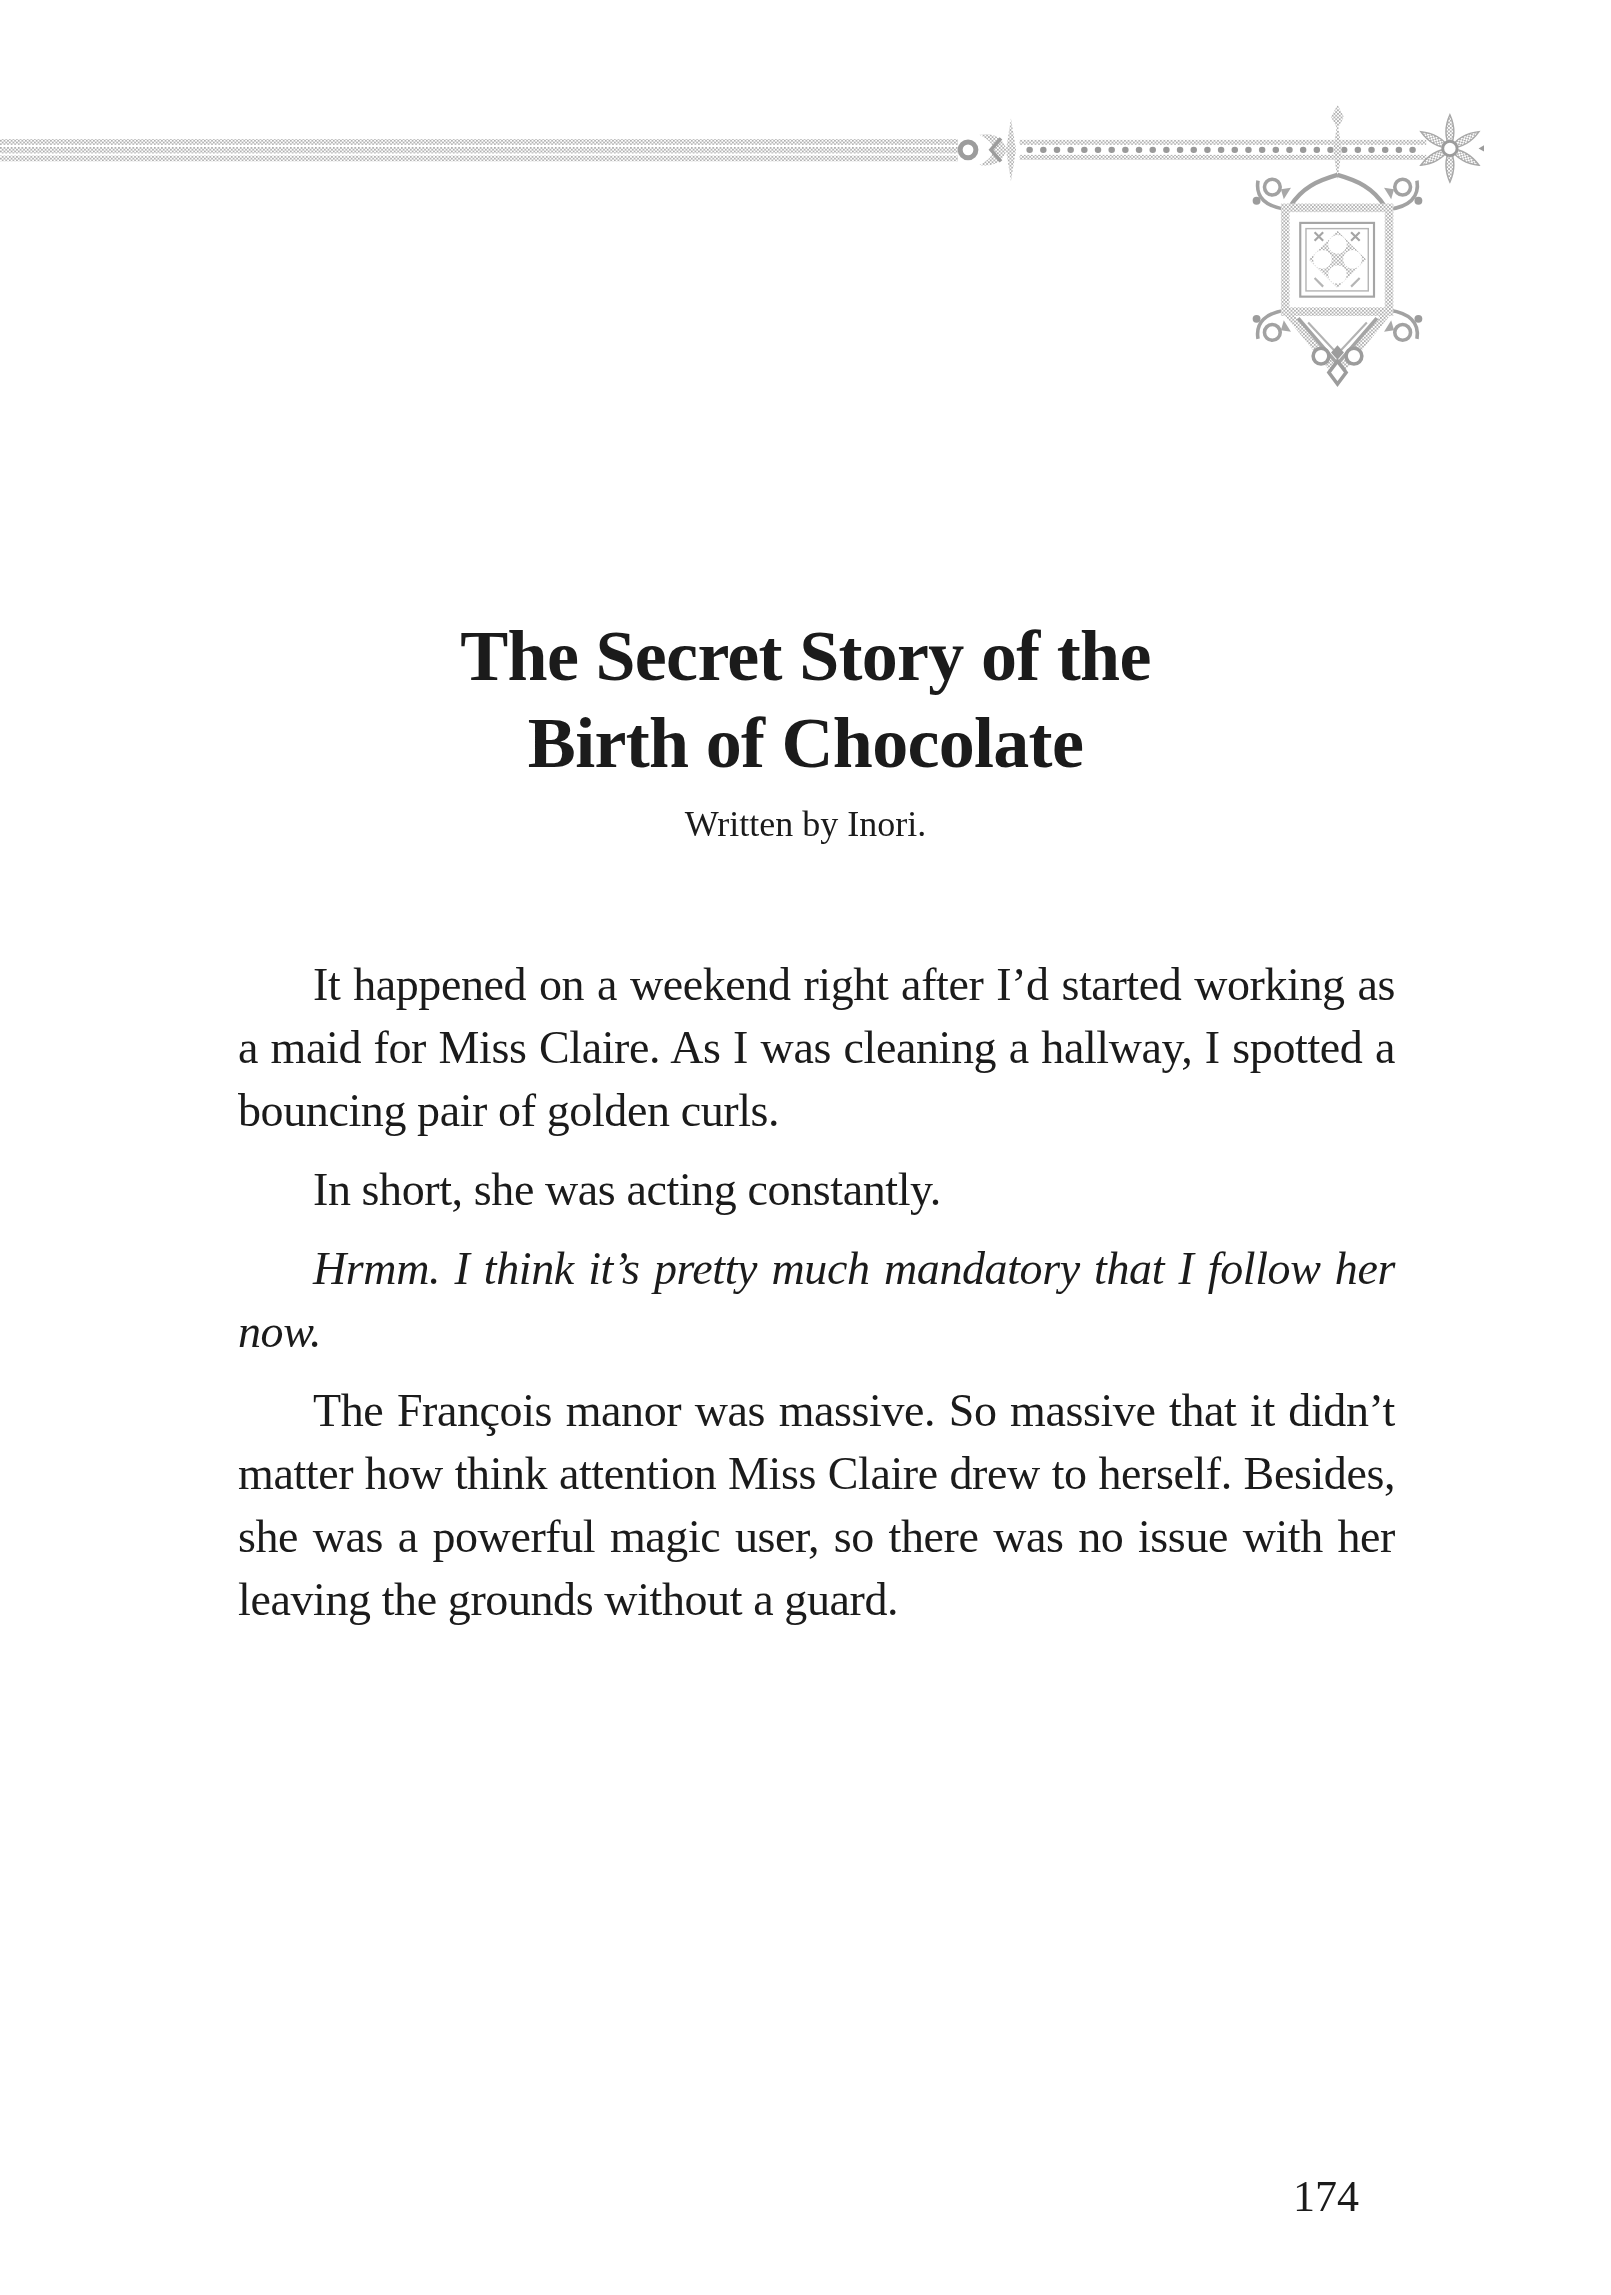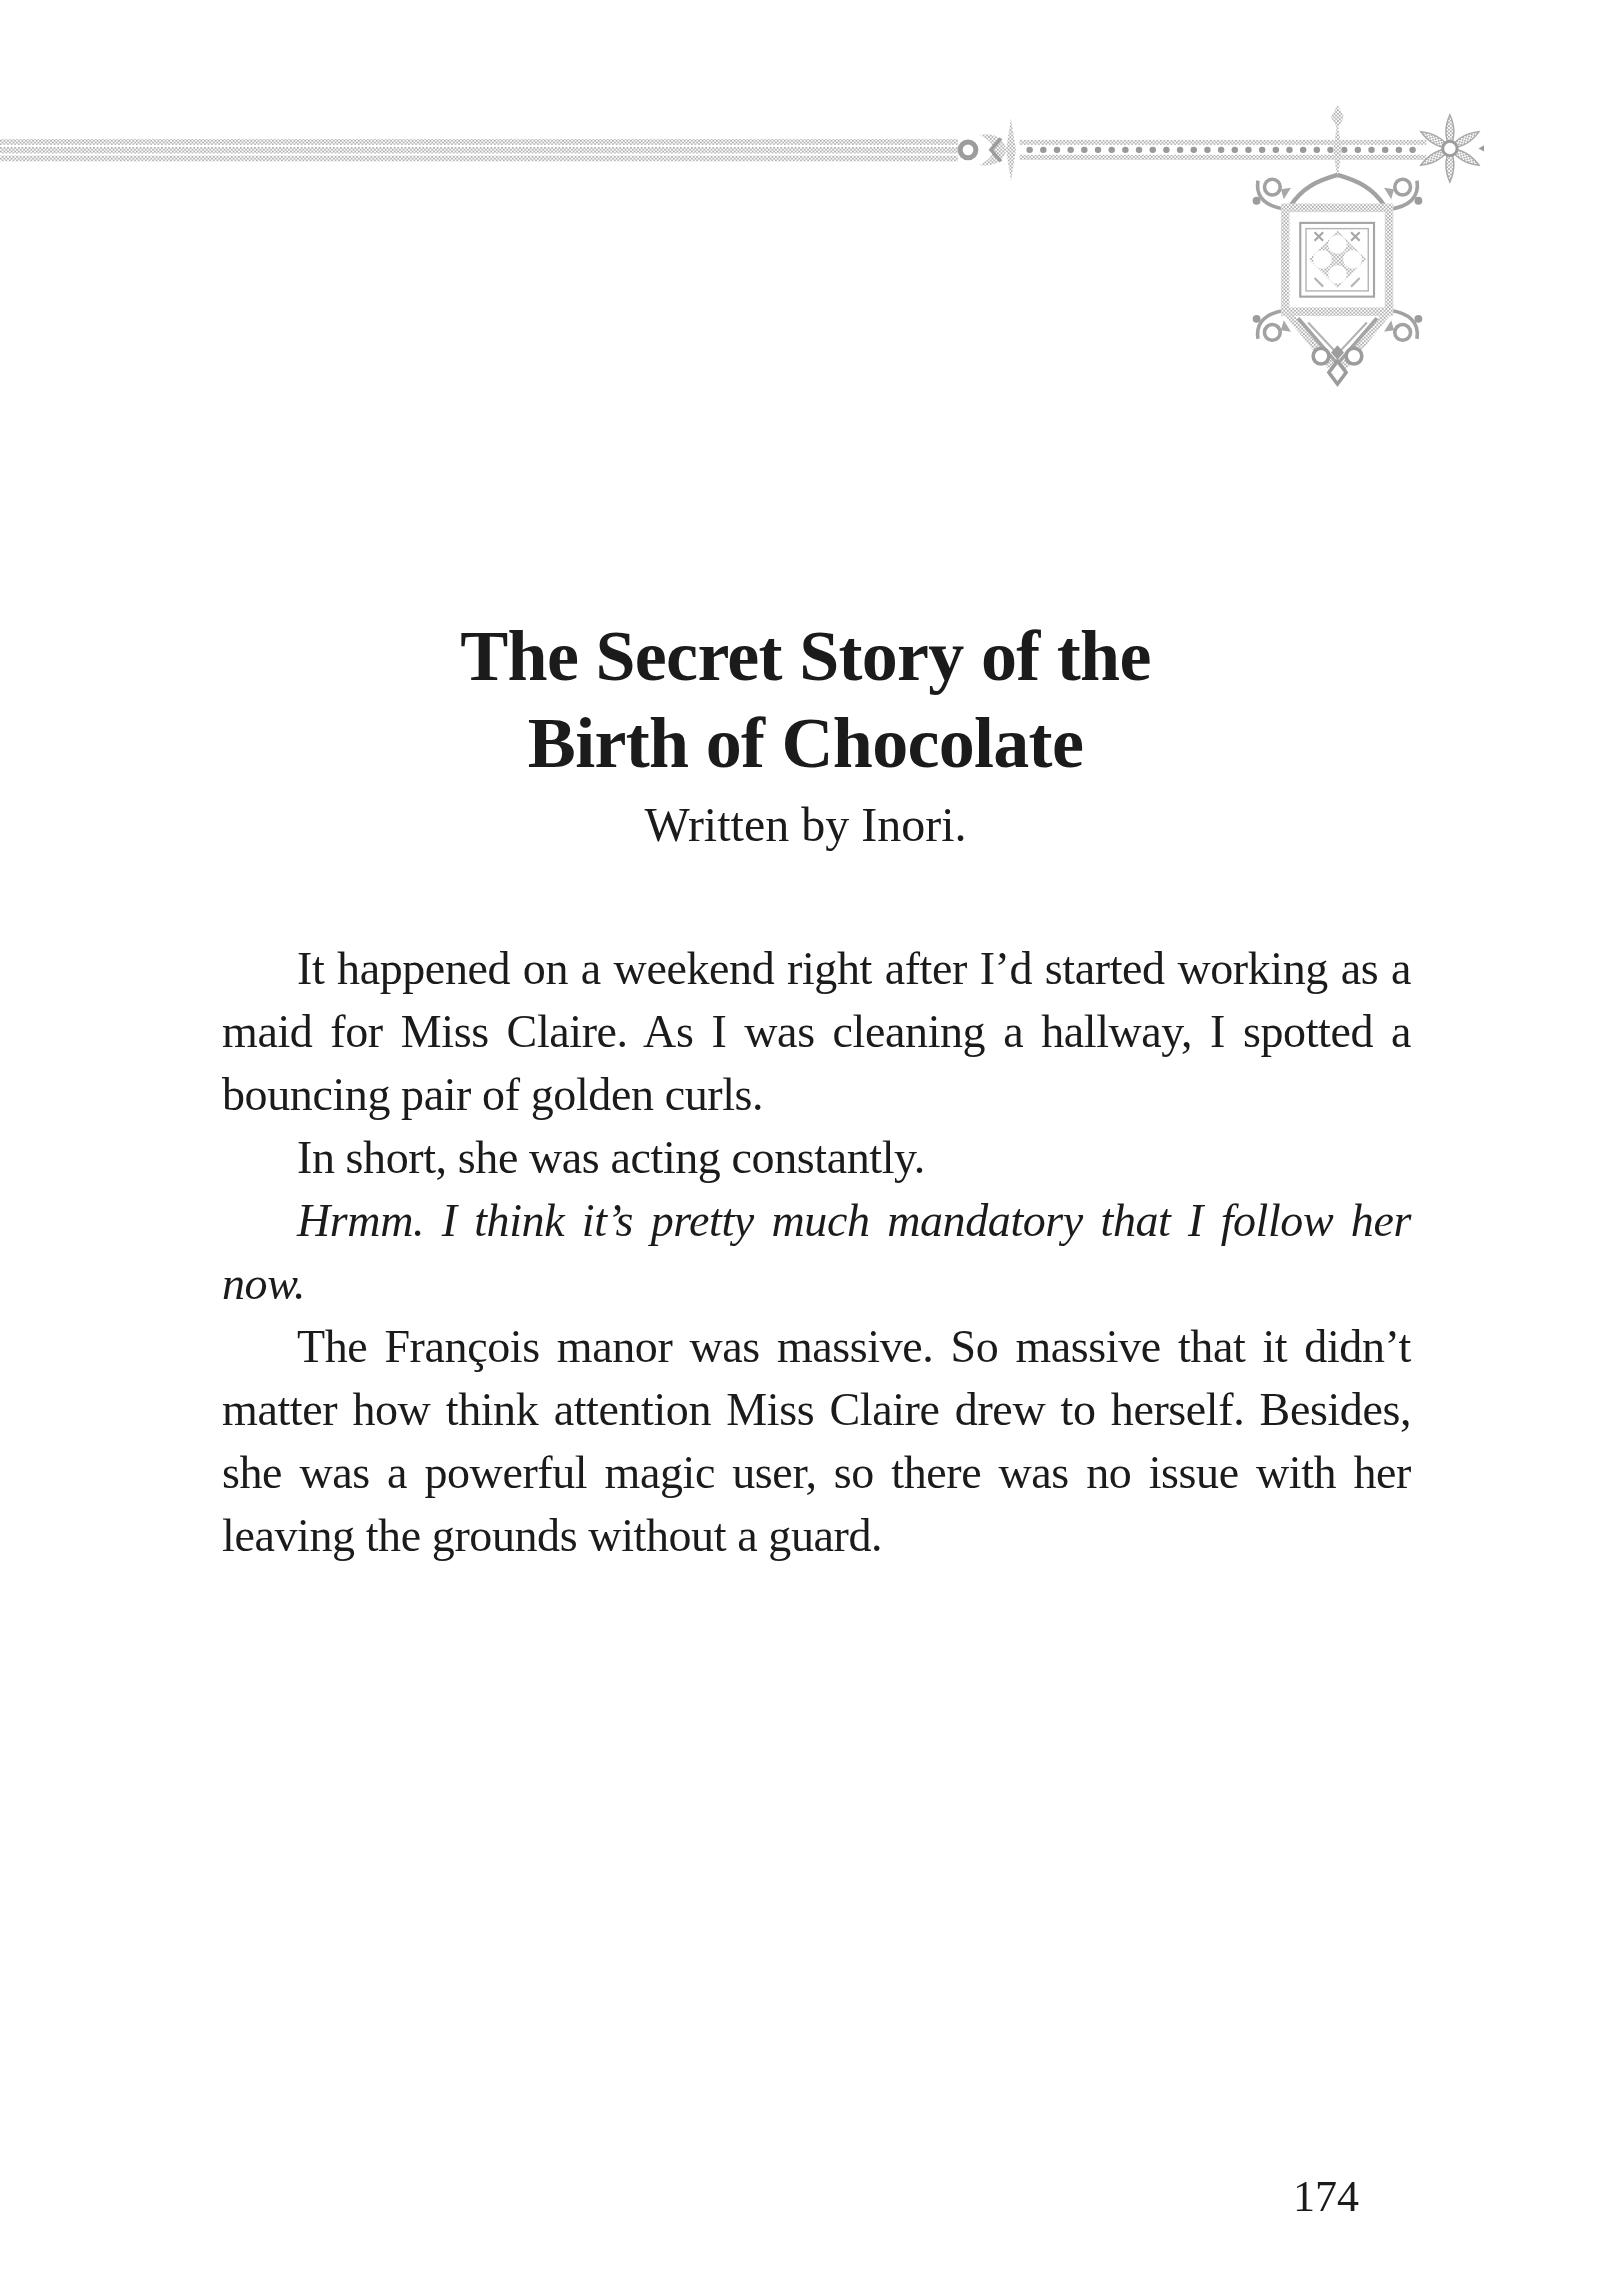--- a/index.html
+++ b/index.html
@@ -32,7 +32,7 @@
     white-space: nowrap;
   }
   .byline {
-    font-size: 48px;
+    font-size: 36px;
     line-height: 57px;
     margin-top: 8.6px;
   }

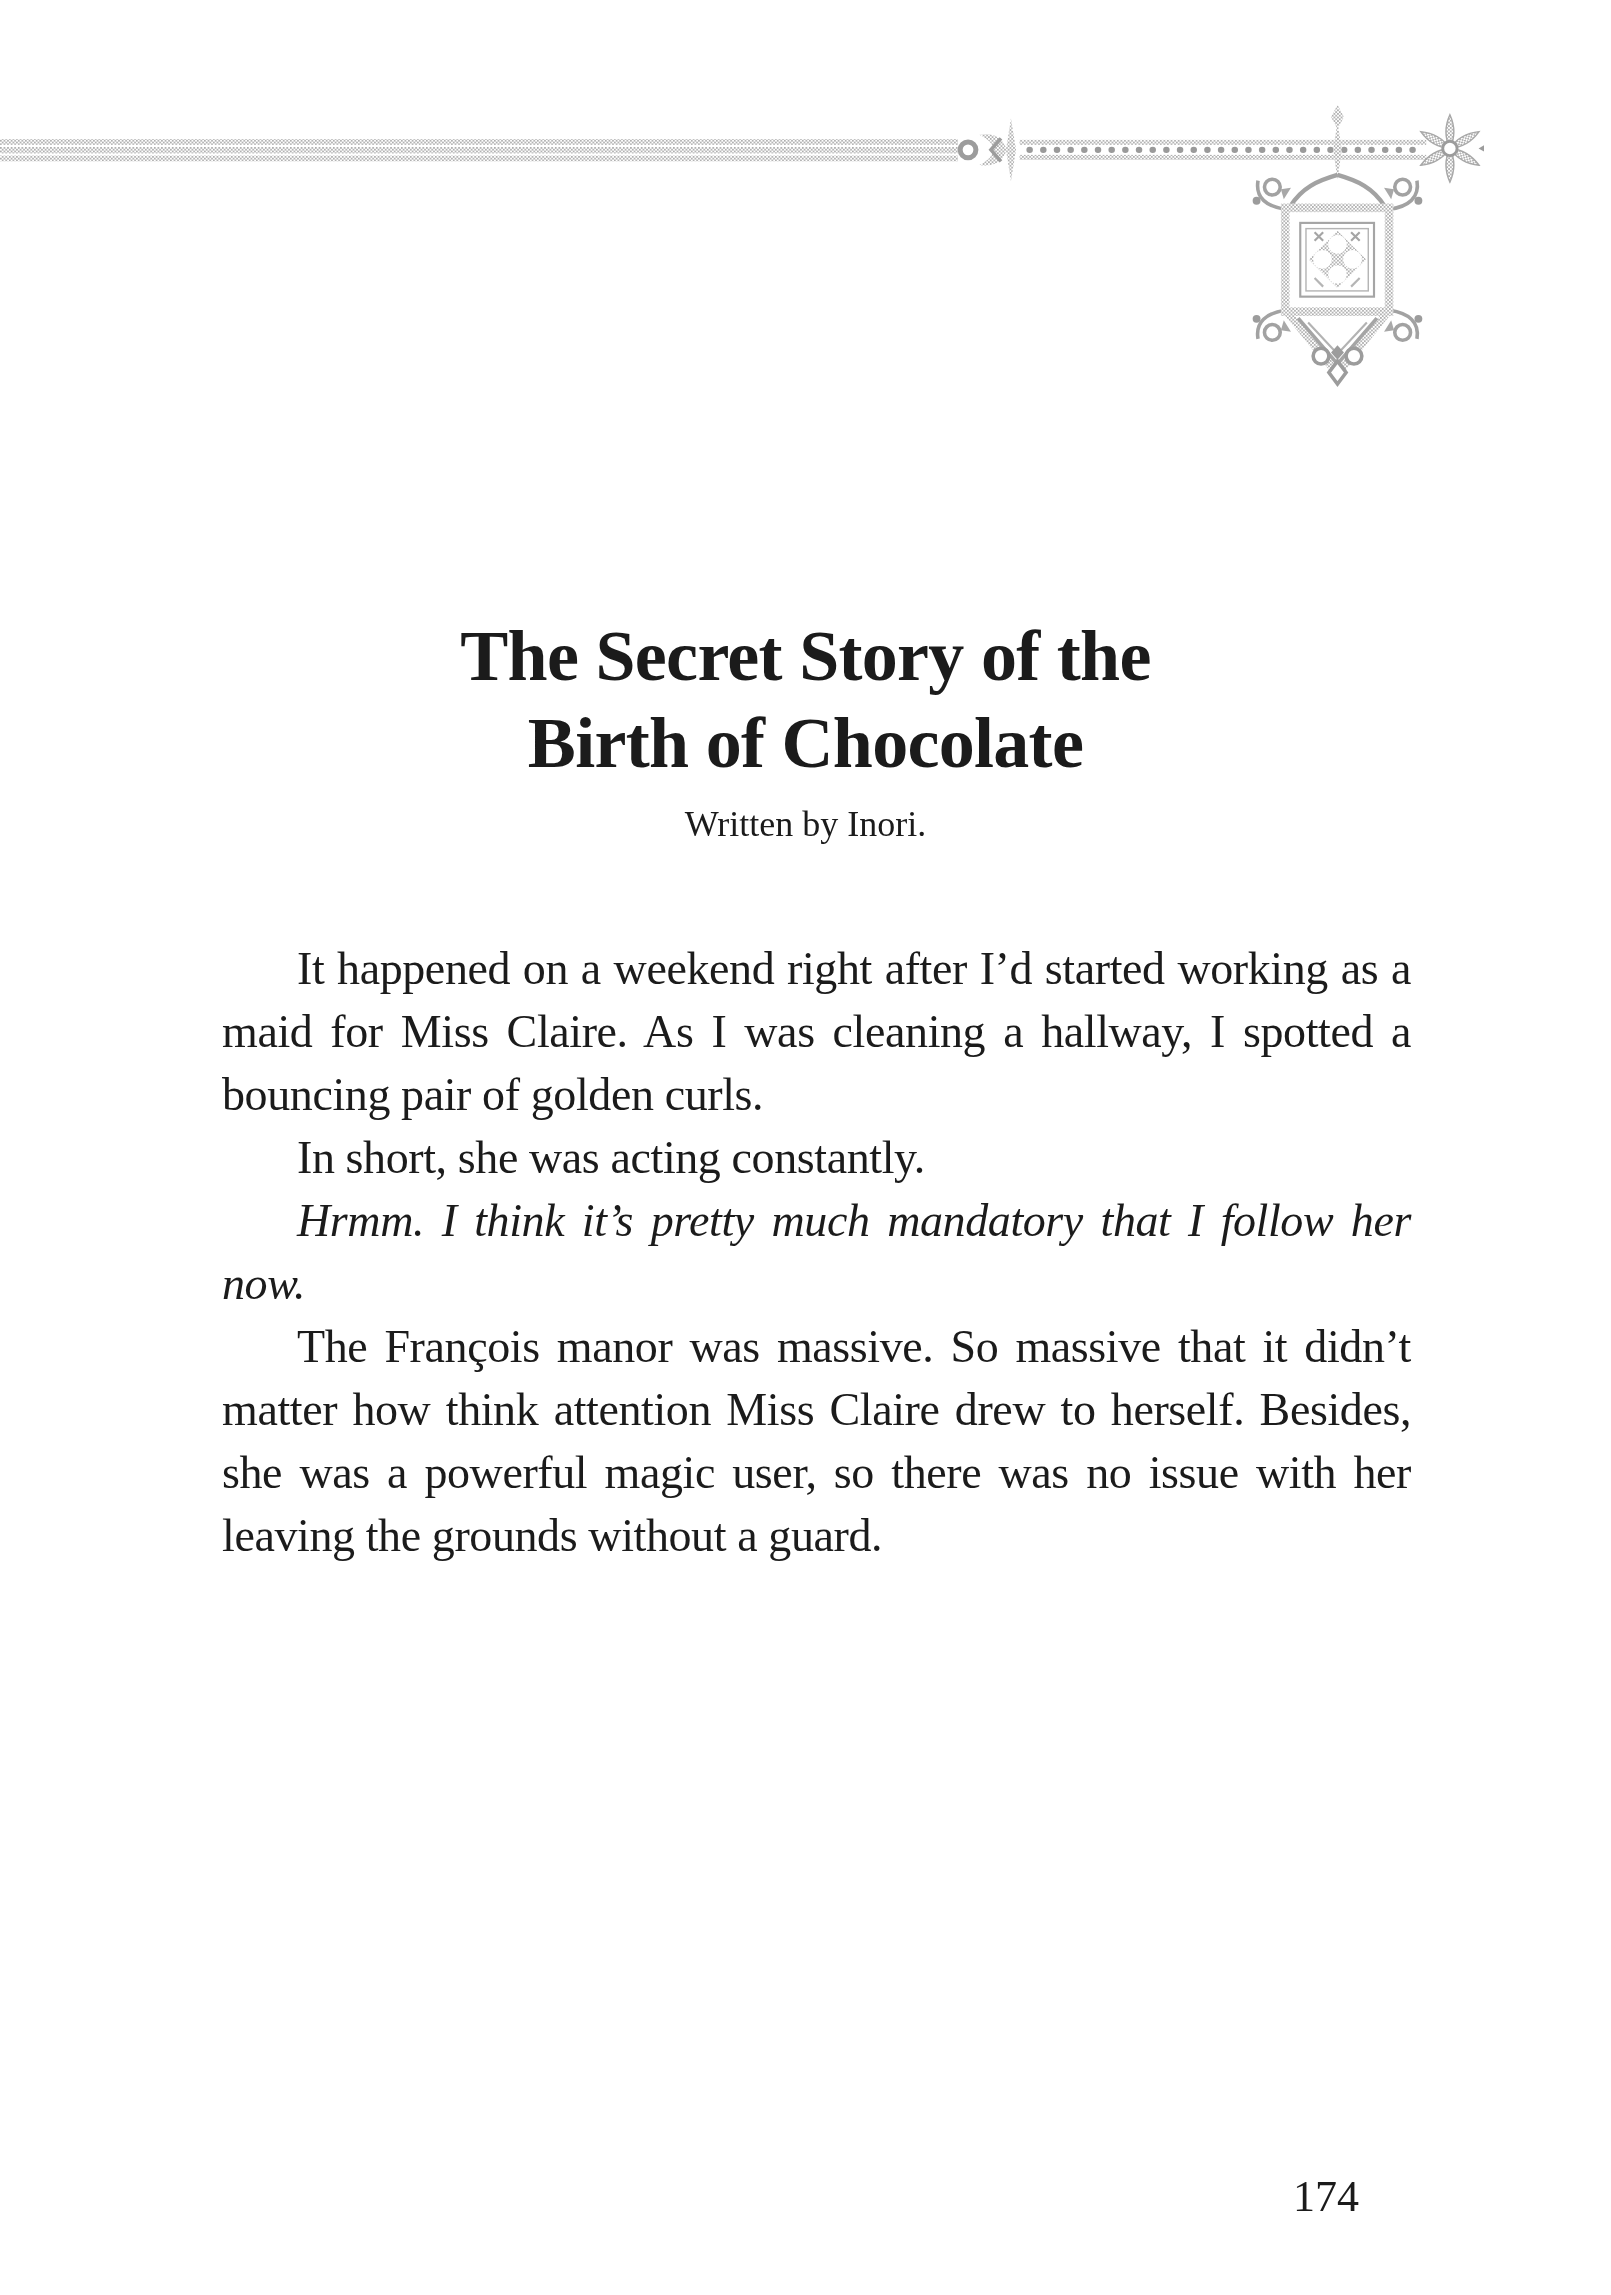--- a/index.html
+++ b/index.html
@@ -47,7 +47,7 @@
     letter-spacing: -0.4px;
   }
   .para {
-    margin: 0;
+    margin: 16px;
     text-indent: 75px;
   }
   .para.italic { font-style: italic; }

